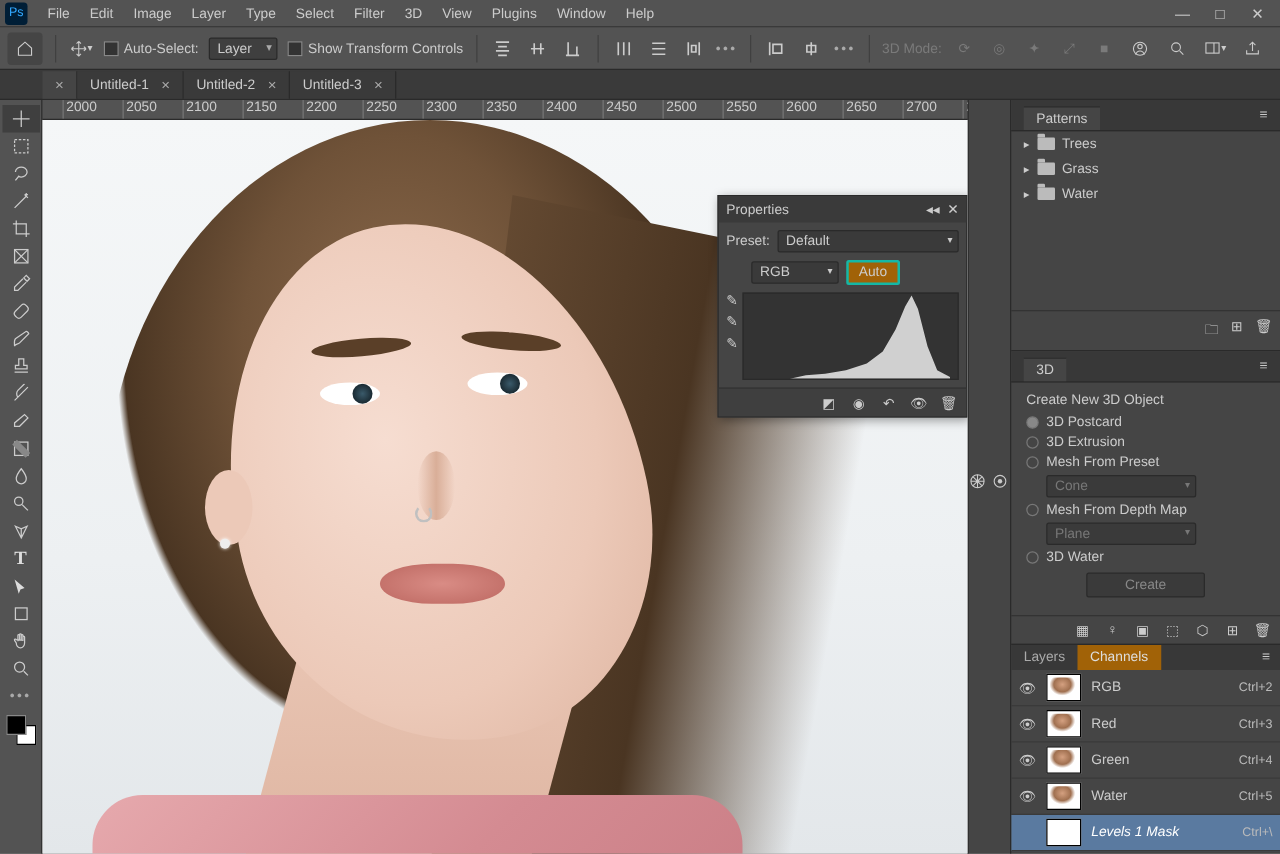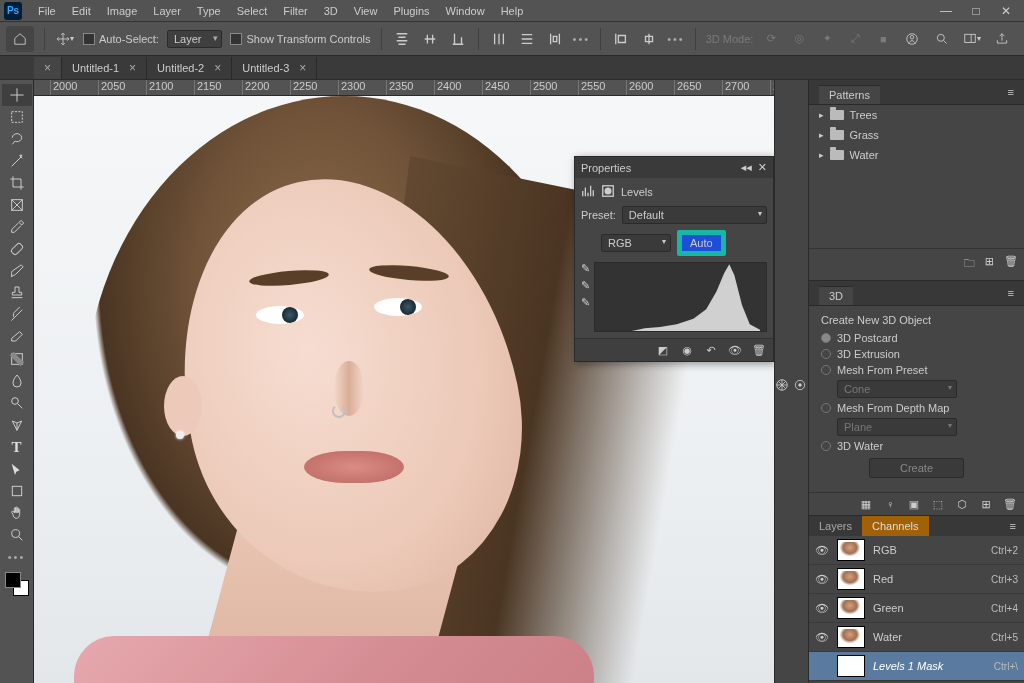--- a/index.html
+++ b/index.html
@@ -6,7 +6,7 @@
 body{background:#535353;width:1024px;height:683px;overflow:hidden;display:flex;flex-direction:column}
 
 .menubar{height:22px;background:#535353;display:flex;align-items:center;padding:0 4px;border-bottom:1px solid #333}
-.ps-logo{width:18px;height:18px;background:#001e36;border-radius:3px;display:flex;align-items:center;justify-content:center;color:#31a8ff;font-weight:bold;margin-right:8px;font-size:10px}
+.ps-logo{width:18px;height:18px;background:#001e36;border-radius:3px;display:flex;align-items:center;justify-content:center;color:#31a8ff;font-weight:normal;margin-right:8px;font-size:10px}
 .menu-item{padding:3px 8px;cursor:default}
 .win-ctrls{margin-left:auto;display:flex;gap:2px}
 .win-btn{width:28px;height:18px;display:flex;align-items:center;justify-content:center;font-size:12px}

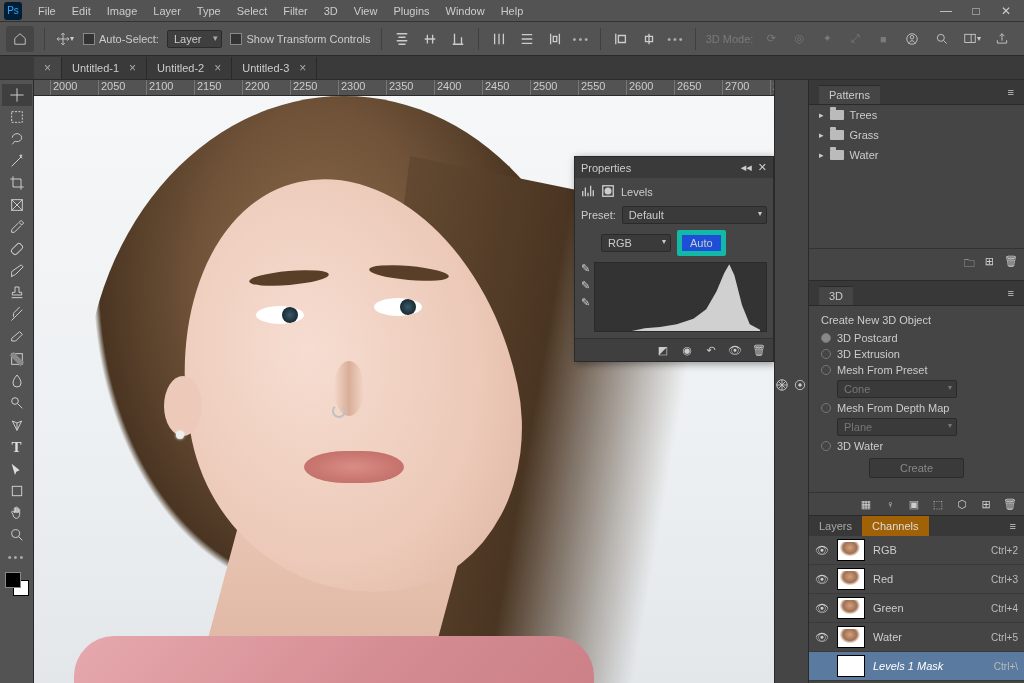--- a/index.html
+++ b/index.html
@@ -438,16 +438,6 @@
         </div>
         <div class="props-body">
           <div class="props-row">
-            <span><svg viewBox="0 0 16 16">
-                  <path d="M2 14V8M5 14V4M8 14V10M11 14V2M14 14V7"></path>
-                </svg></span>
-            <span><svg viewBox="0 0 16 16">
-                  <rect x="2" y="2" width="12" height="12"></rect>
-                  <circle cx="8" cy="8" r="4" fill="#ccc" stroke="none"></circle>
-                </svg></span>
-            <span>Levels</span>
-          </div>
-          <div class="props-row">
             <span class="lab">Preset:</span>
             <div class="props-dd">Default</div>
           </div>

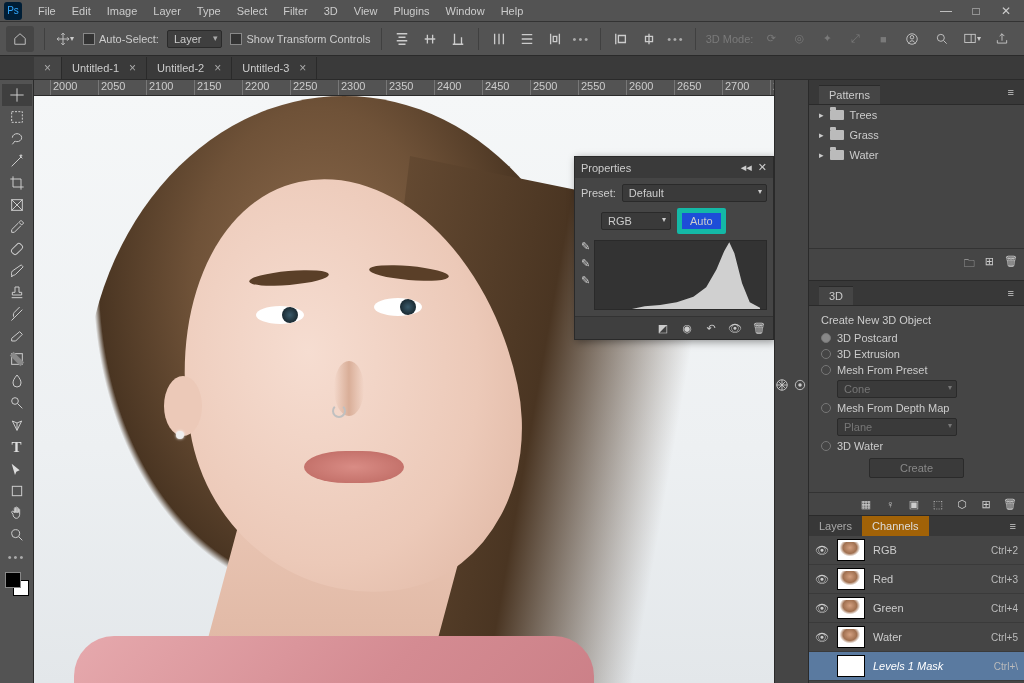--- a/index.html
+++ b/index.html
@@ -67,7 +67,7 @@
 .props-row{display:flex;align-items:center;gap:6px;margin-bottom:6px}
 .props-dd{flex:1;background:#3a3a3a;border:1px solid #2a2a2a;padding:2px 6px;position:relative;border-radius:2px}
 .props-dd::after{content:"▾";position:absolute;right:4px;top:2px;font-size:8px}
-.btn{background:#1d4ed8;border:5px solid #14b8a6;padding:2px 8px;border-radius:2px}
+.btn{background:#a16207;border:2px solid #14b8a6;padding:2px 8px;border-radius:2px}
 .hist-area{display:flex;gap:4px;margin-top:4px}
 .droppers{display:flex;flex-direction:column;gap:4px}
 .histogram{flex:1;height:70px;background:#333;position:relative;border:1px solid #2a2a2a;overflow:hidden}

